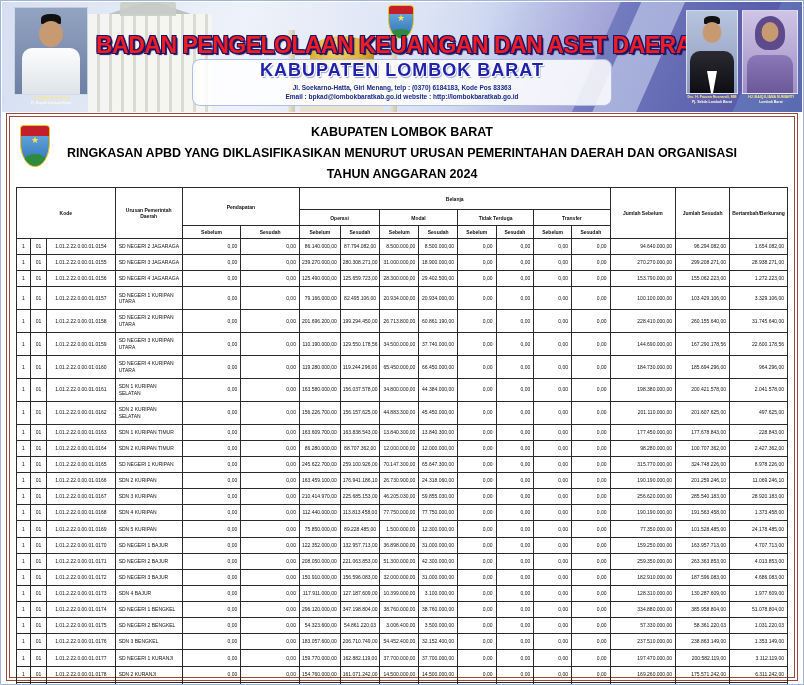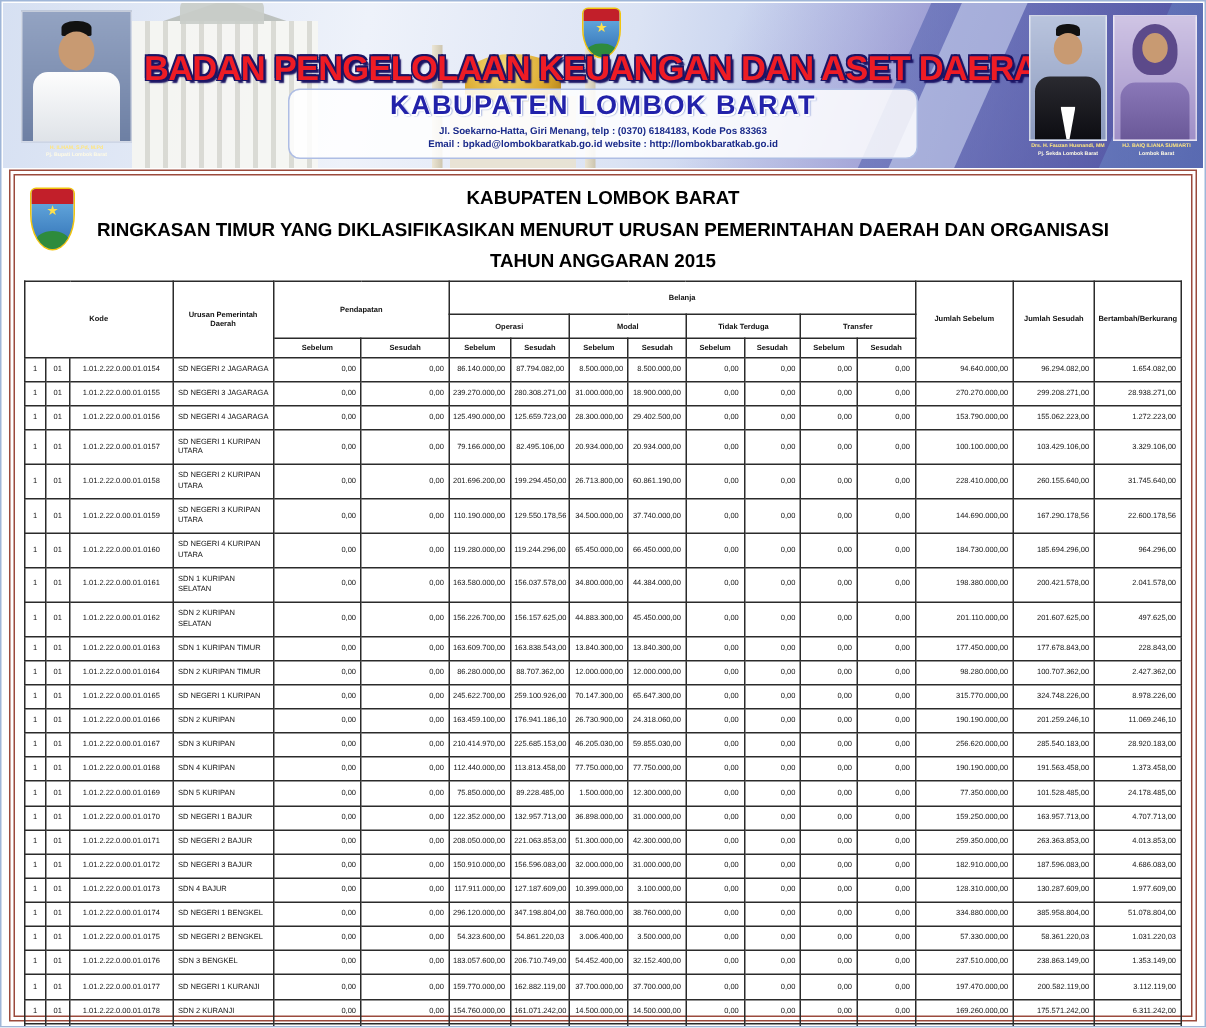--- a/index.html
+++ b/index.html
@@ -161,7 +161,7 @@
 
       <div class="doc-title">
         <div class="t1">KABUPATEN LOMBOK BARAT</div>
-        <div class="t2">RINGKASAN TIMUR YANG DIKLASIFIKASIKAN MENURUT URUSAN PEMERINTAHAN DAERAH DAN ORGANISASI</div>
+        <div class="t2">RINGKASAN APBD YANG DIKLASIFIKASIKAN MENURUT URUSAN PEMERINTAHAN DAERAH DAN ORGANISASI</div>
         <div class="t3">TAHUN ANGGARAN 2015</div>
       </div>
 

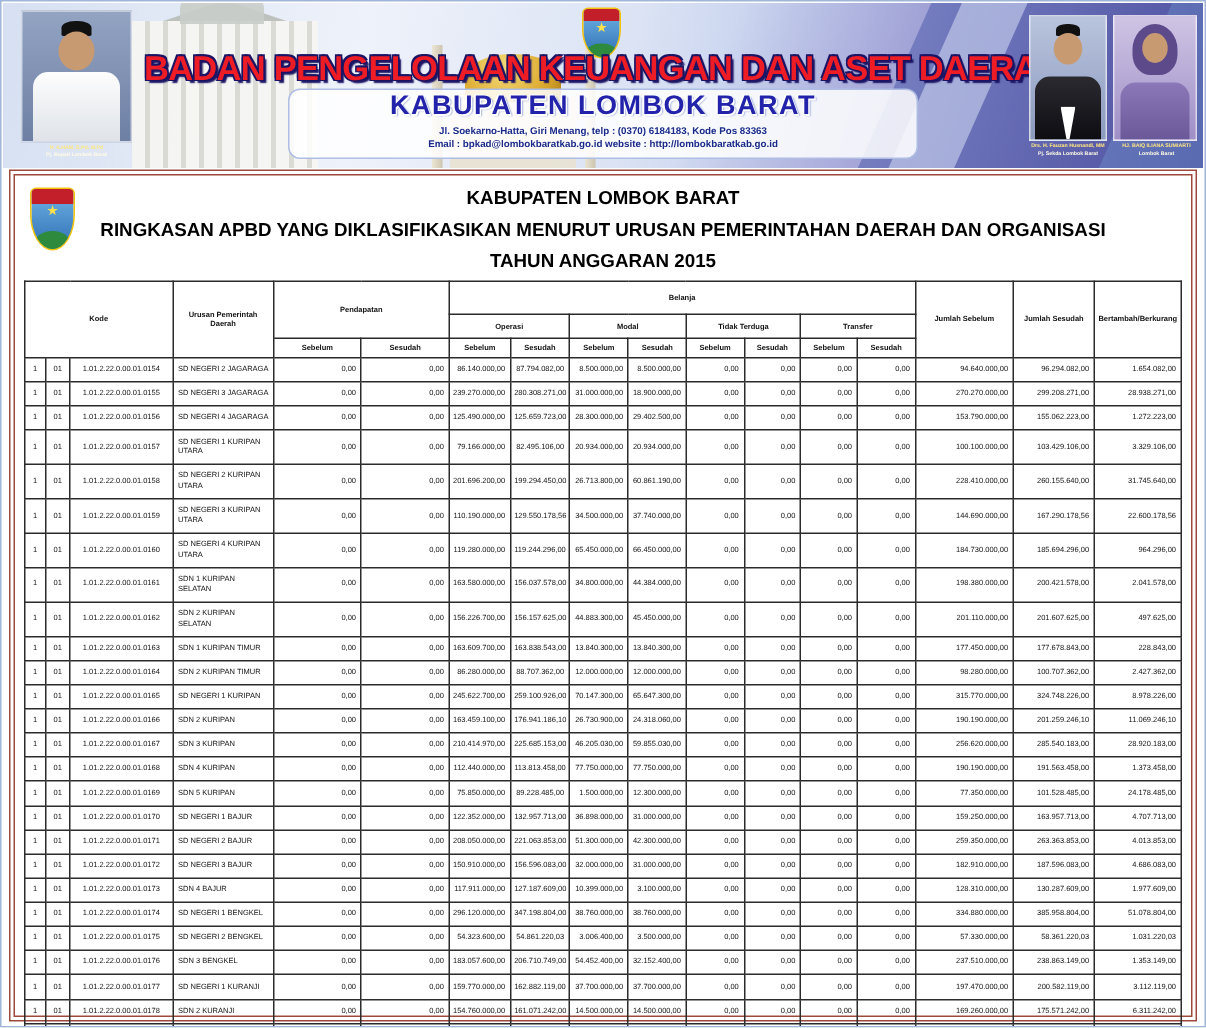--- a/index.html
+++ b/index.html
@@ -162,7 +162,7 @@
       <div class="doc-title">
         <div class="t1">KABUPATEN LOMBOK BARAT</div>
         <div class="t2">RINGKASAN APBD YANG DIKLASIFIKASIKAN MENURUT URUSAN PEMERINTAHAN DAERAH DAN ORGANISASI</div>
-        <div class="t3">TAHUN ANGGARAN 2015</div>
+        <div class="t3">TAHUN ANGGARAN 2024</div>
       </div>
 
       <table>

